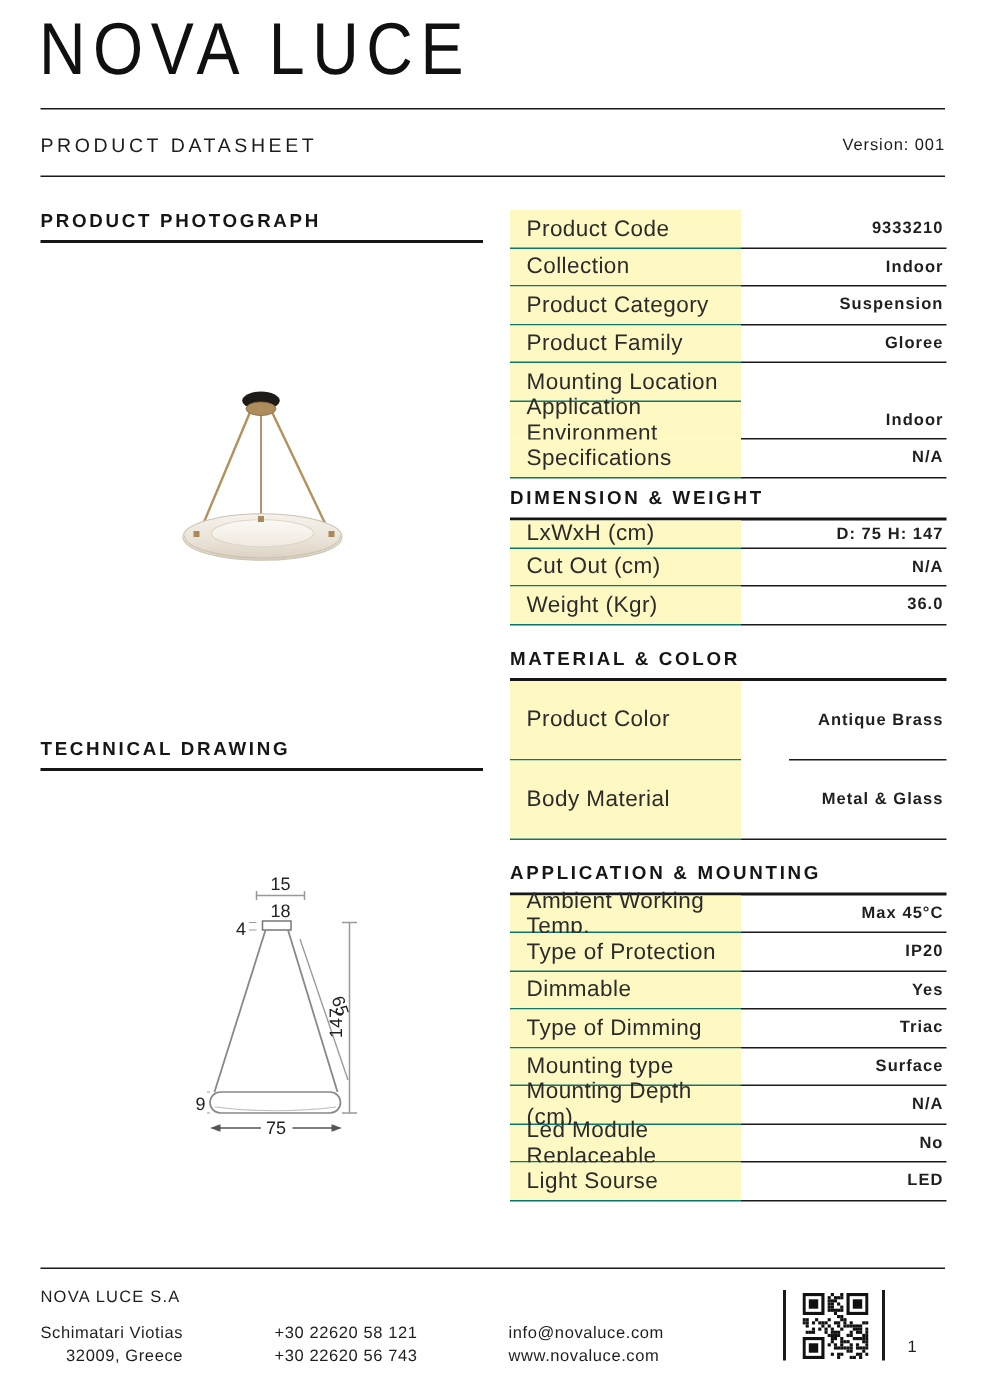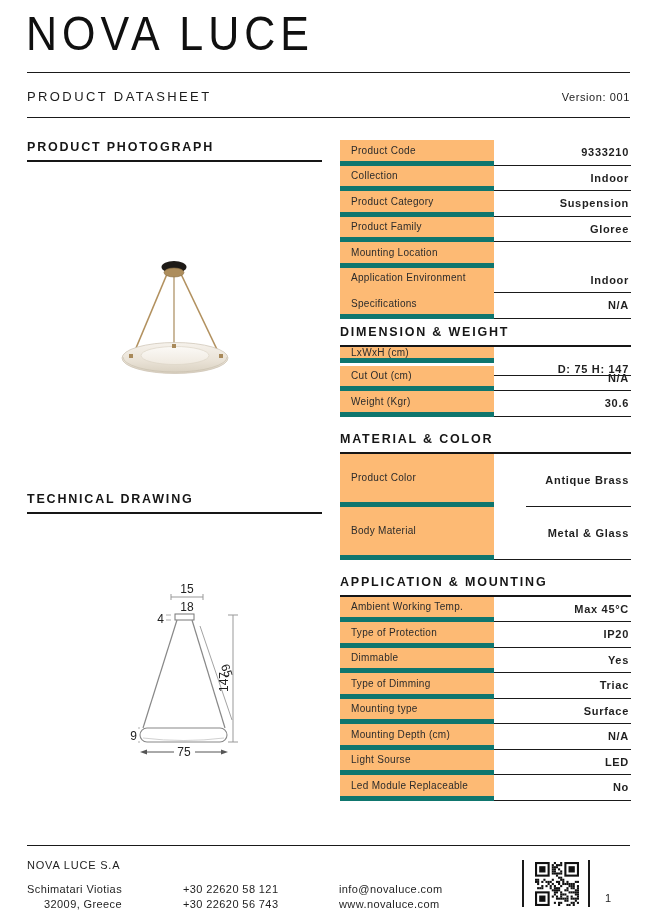--- a/index.html
+++ b/index.html
@@ -50,9 +50,9 @@
   .table-section.gap-lg { margin-top:15px; }
   .row { display:flex; width:100%; }
   .cell-label {
-    width:53%; background:#fdba74; border-bottom:5px solid #0f766e;
+    width:53%; background:#fef9c3; border-bottom:1px solid #0f766e;
     display:flex; align-items:center; padding-left:11px;
-    font-size:10px; letter-spacing:0.3px; color:#2b2b2b;
+    font-size:15px; letter-spacing:0.3px; color:#2b2b2b;
   }
   .cell-label.no-border { border-bottom-color:transparent; }
   .cell-value {

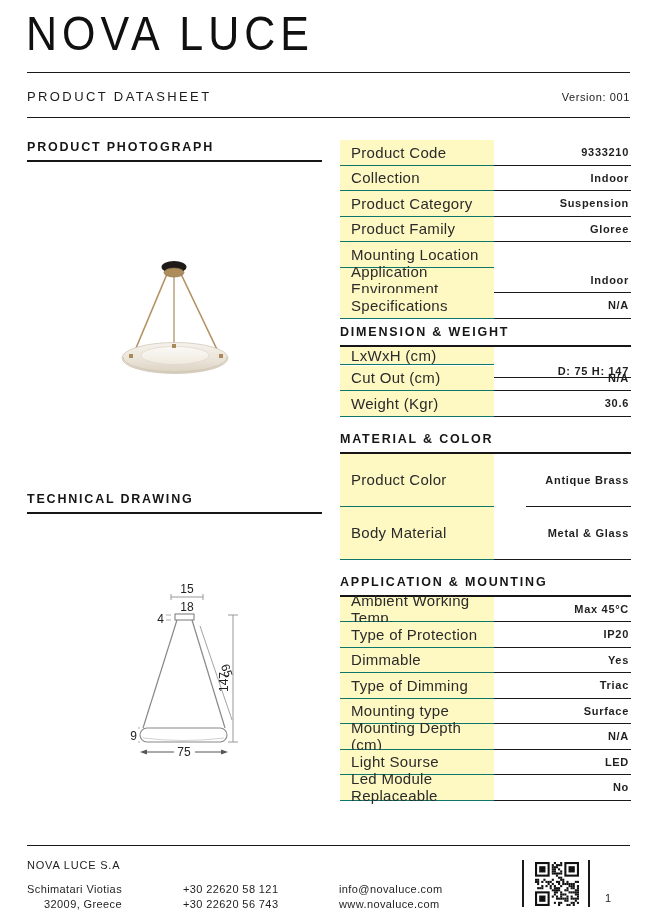--- a/index.html
+++ b/index.html
@@ -200,7 +200,7 @@
       </div>
       <div class="table-section">
         <div class="section-title">DIMENSION &amp; WEIGHT</div>
-        <div class="row" style="height: 19px; flex-direction: column;">
+        <div class="row" style="height: 19px;">
           <div class="cell-label">LxWxH (cm)</div>
           <div class="cell-value">D: 75 H: 147</div>
         </div>

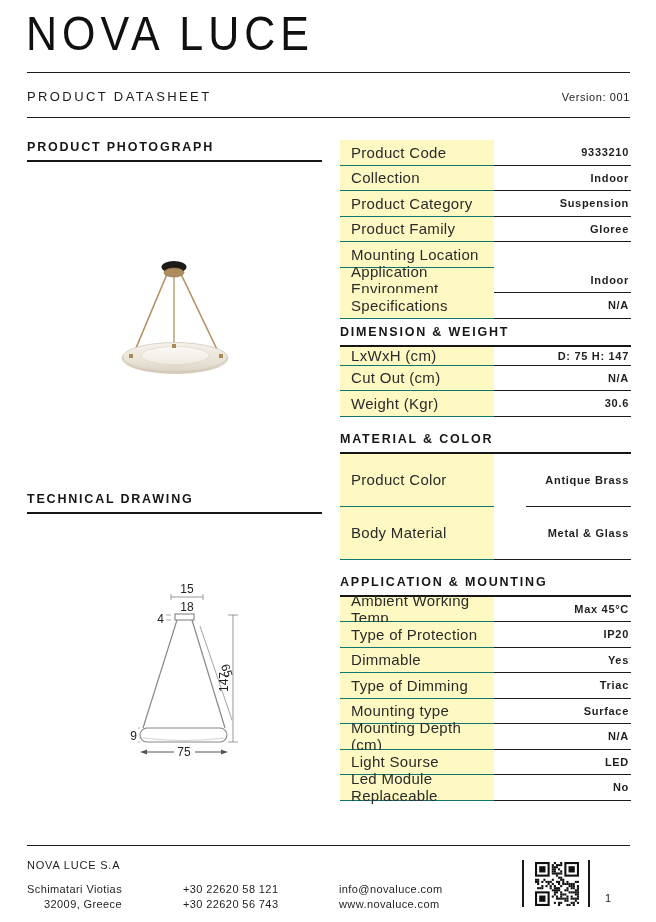--- a/index.html
+++ b/index.html
@@ -210,7 +210,7 @@
         </div>
         <div class="row" style="height: 25.5px;">
           <div class="cell-label">Weight (Kgr)</div>
-          <div class="cell-value">30.6</div>
+          <div class="cell-value">36.0</div>
         </div>
       </div>
       <div class="table-section gap-lg">

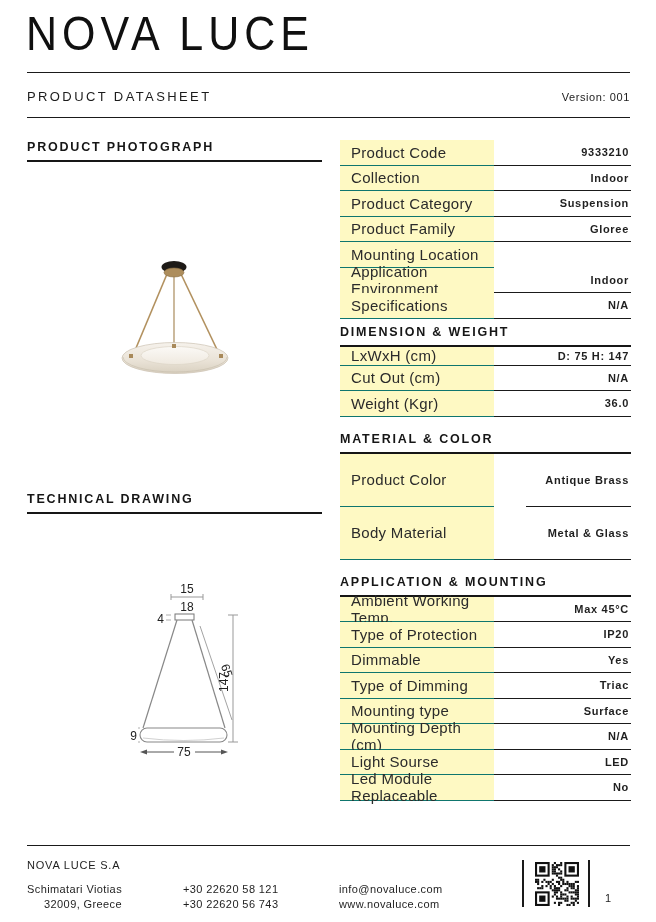--- a/index.html
+++ b/index.html
@@ -251,12 +251,12 @@
           <div class="cell-value">N/A</div>
         </div>
         <div class="row" style="height: 25.5px;">
+          <div class="cell-label">Led Module Replaceable</div>
+          <div class="cell-value">No</div>
+        </div>
+        <div class="row" style="height: 25.5px;">
           <div class="cell-label">Light Sourse</div>
           <div class="cell-value">LED</div>
-        </div>
-        <div class="row" style="height: 25.5px;">
-          <div class="cell-label">Led Module Replaceable</div>
-          <div class="cell-value">No</div>
         </div>
       </div>
     </div>

